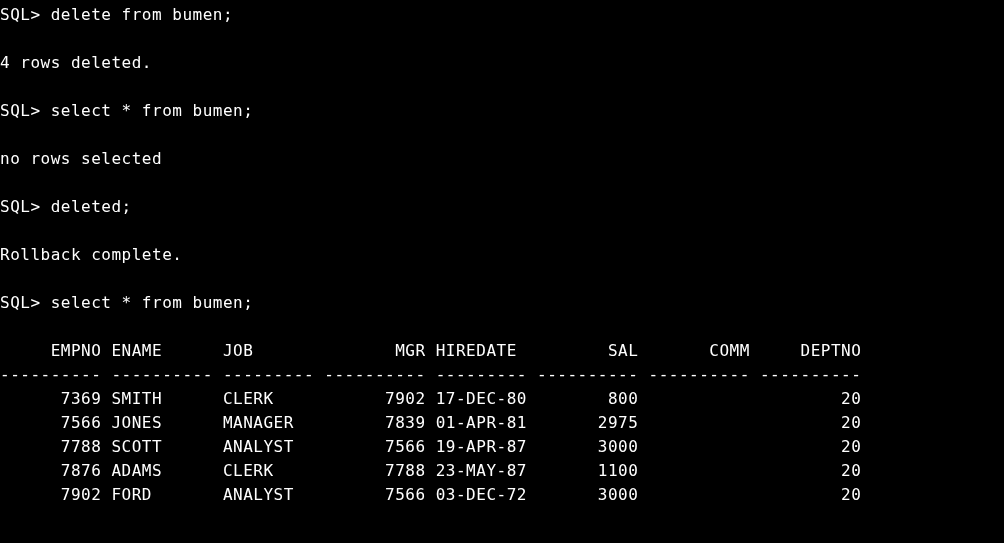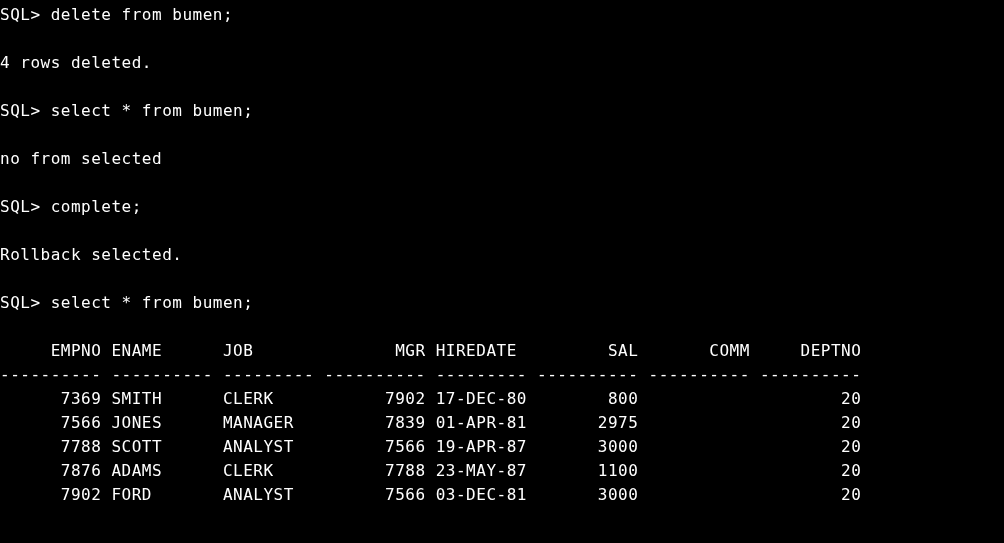--- a/index.html
+++ b/index.html
@@ -30,7 +30,7 @@
 
 <span>SQL&gt;</span> <span>select * from bumen;</span>
 
-<span>no from selected</span>
+<span>no rows selected</span>
 
 <span>SQL&gt;</span> <span>complete;</span>
 

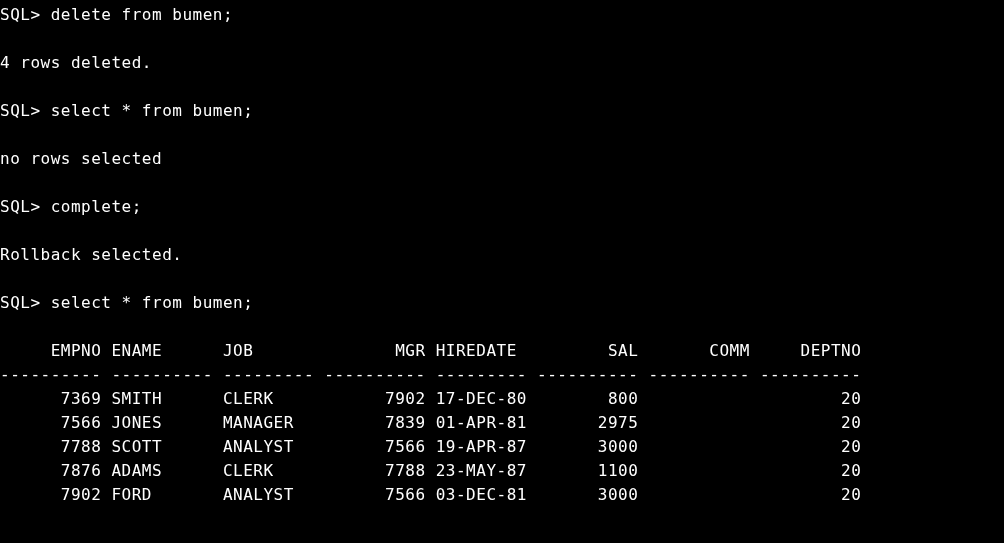--- a/index.html
+++ b/index.html
@@ -32,7 +32,7 @@
 
 <span>no rows selected</span>
 
-<span>SQL&gt;</span> <span>complete;</span>
+<span>SQL&gt;</span> <span>deleted;</span>
 
 <span>Rollback selected.</span>
 

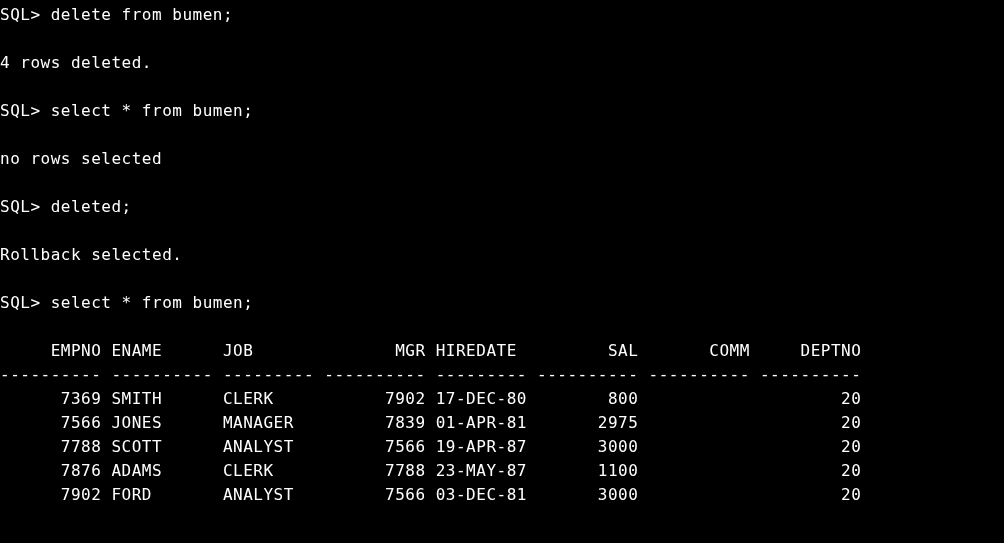--- a/index.html
+++ b/index.html
@@ -34,7 +34,7 @@
 
 <span>SQL&gt;</span> <span>deleted;</span>
 
-<span>Rollback selected.</span>
+<span>Rollback complete.</span>
 
 <span>SQL&gt;</span> <span>select * from bumen;</span>
 

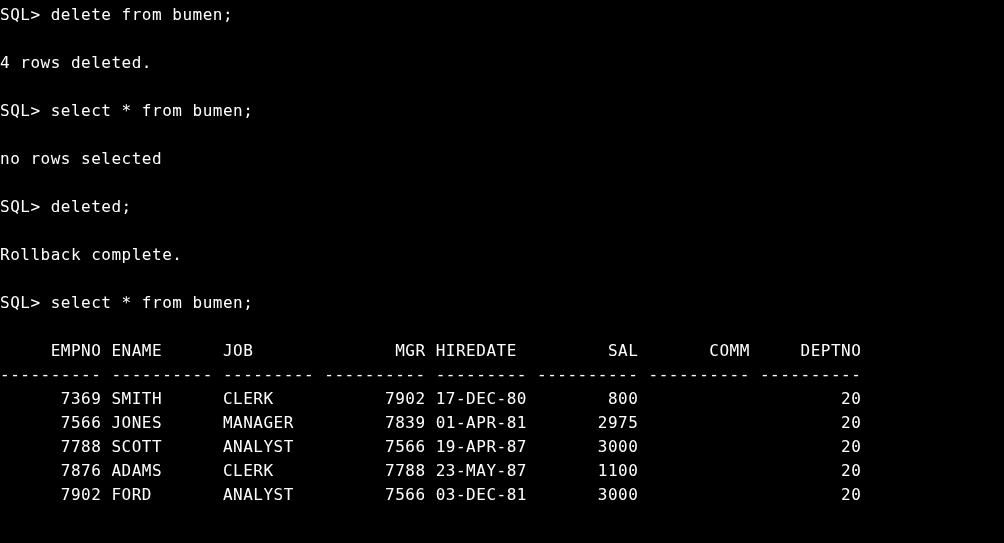--- a/index.html
+++ b/index.html
@@ -44,7 +44,7 @@
 <span>      7566 JONES      MANAGER         7839 01-APR-81       2975                    20</span>
 <span>      7788 SCOTT      ANALYST         7566 19-APR-87       3000                    20</span>
 <span>      7876 ADAMS      CLERK           7788 23-MAY-87       1100                    20</span>
-<span>      7902 FORD       ANALYST         7566 03-DEC-81       3000                    20</span>
+<span>      7902 FORD       ANALYST         7566 03-DEC-72       3000                    20</span>
 </pre>
 
 </body></html>

